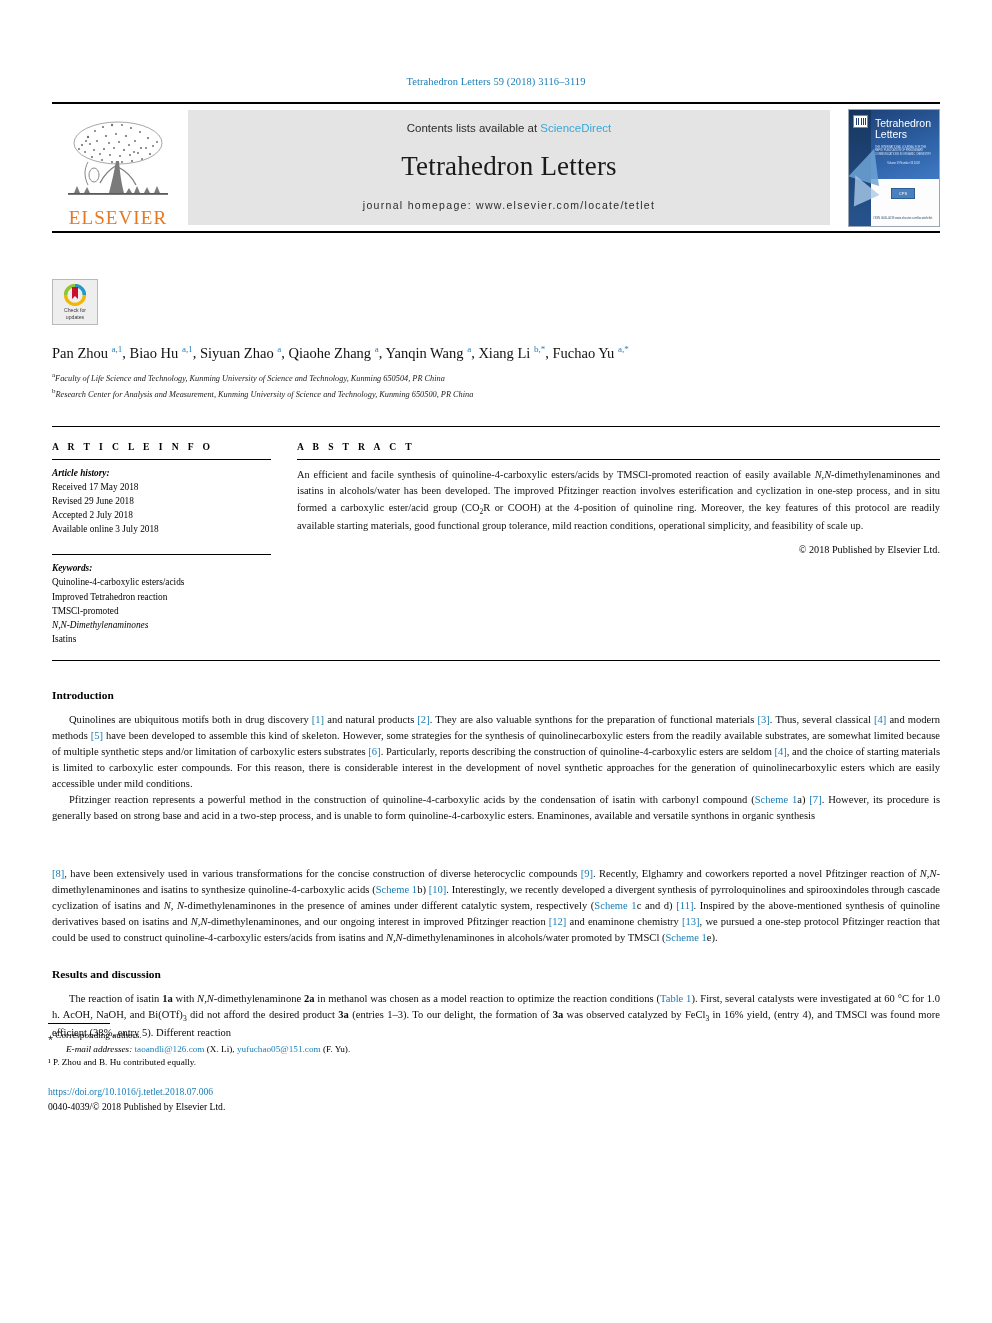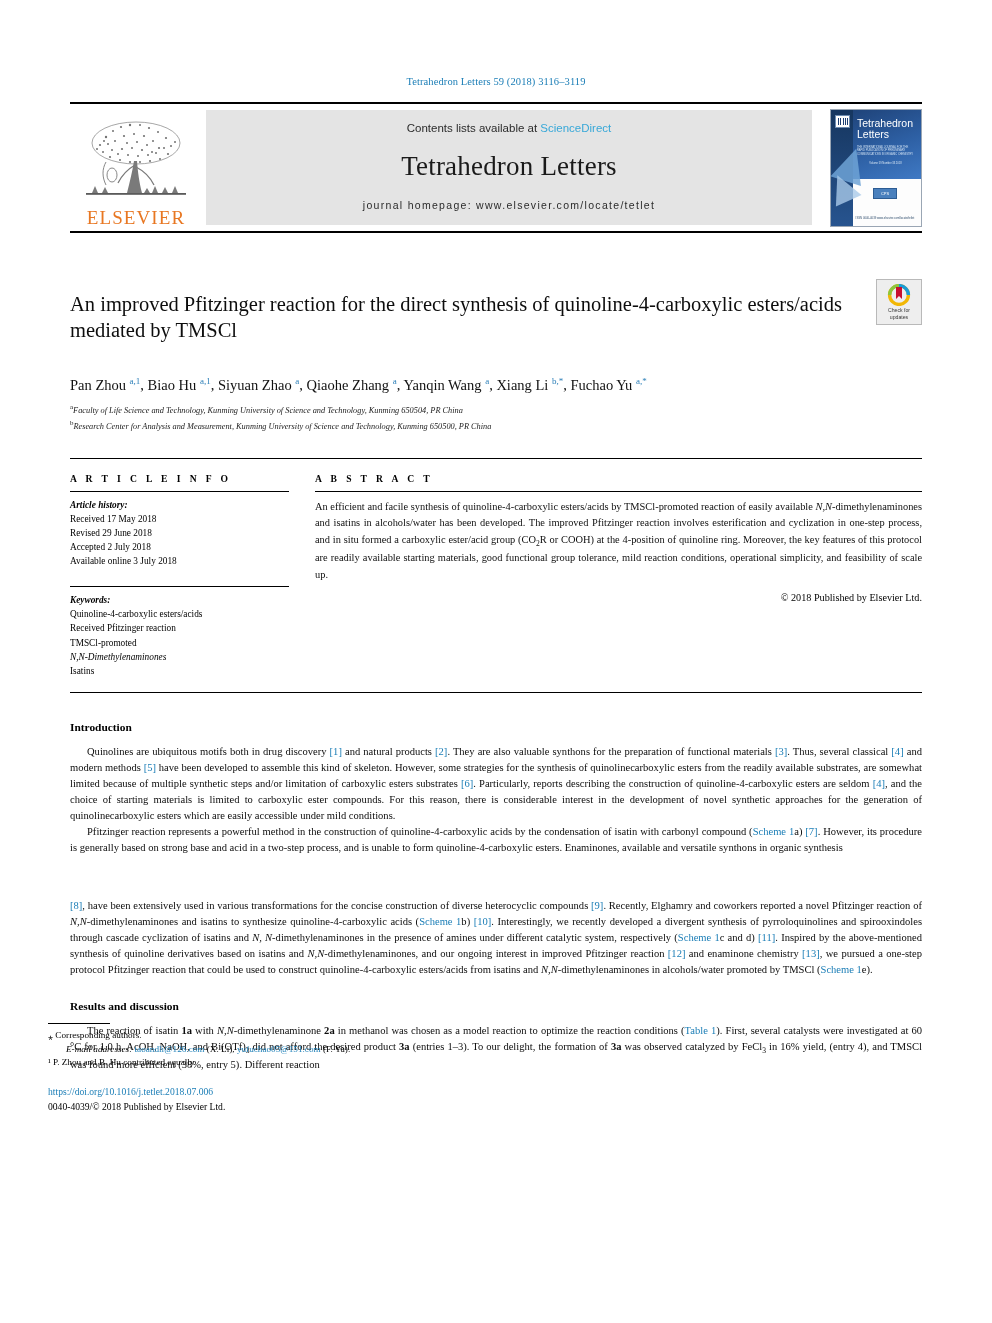--- a/index.html
+++ b/index.html
@@ -12,7 +12,7 @@
     color: #000000;
     overflow: hidden;
   }
-  .page { position: relative; width: 992px; height: 1152px; padding: 0 70px; }
+  .page { position: relative; width: 992px; height: 1152px; padding: 0 52px; }
 
   
   .running-head {

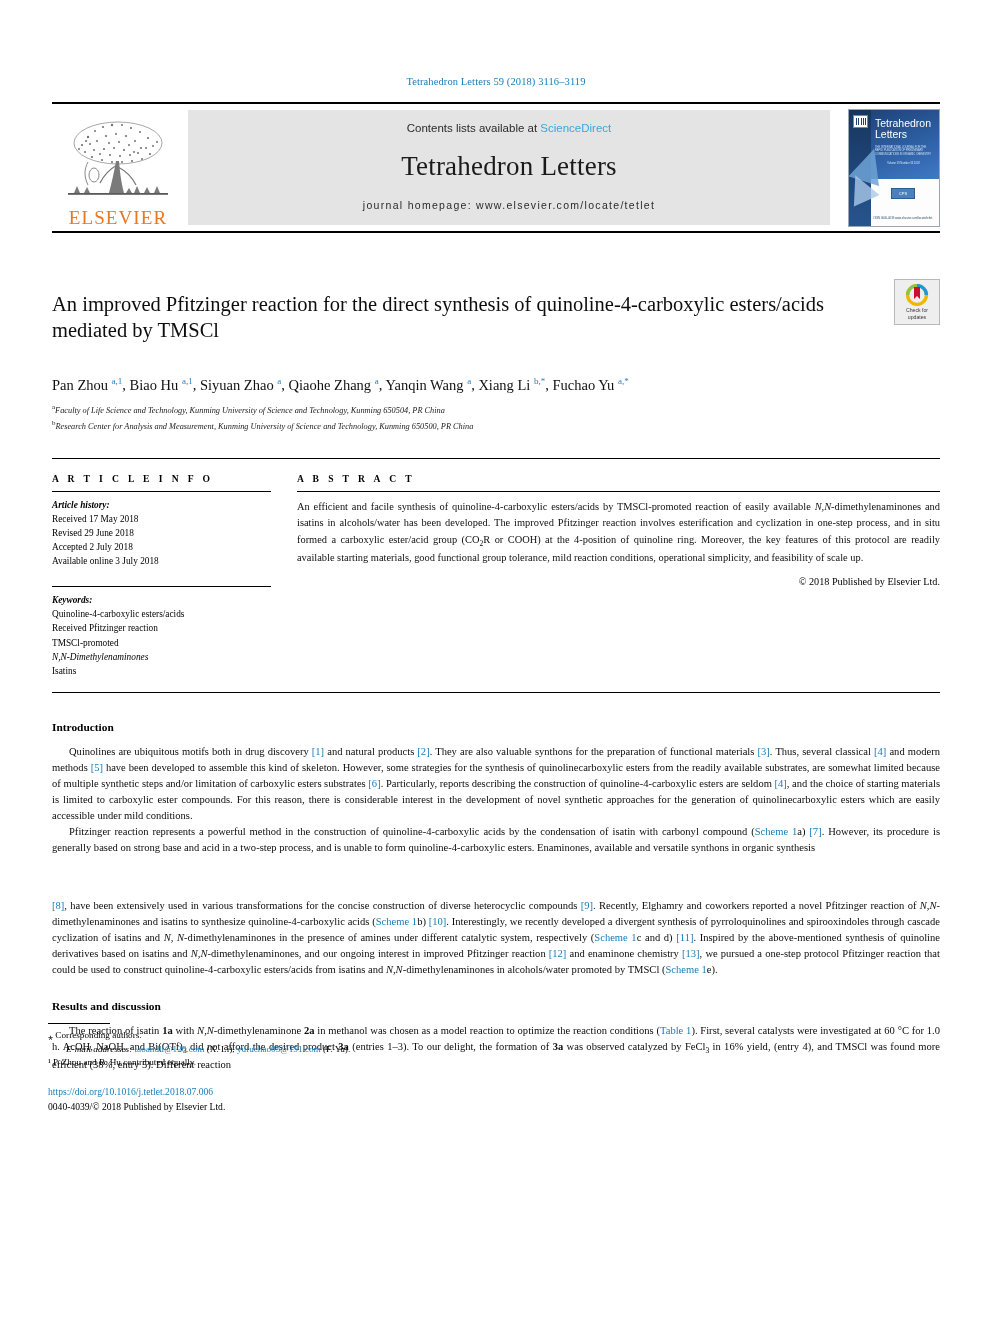--- a/index.html
+++ b/index.html
@@ -411,7 +411,6 @@
   </div>
 
   <div class="title-row">
-    <h1 class="paper-title">An improved Pfitzinger reaction for the direct synthesis of quinoline-4-carboxylic esters/acids mediated by TMSCl</h1>
     <div class="crossmark">
       <svg width="26" height="22" viewBox="0 0 26 22">
         <circle cx="13" cy="11" r="9.4" fill="none" stroke="#f2b705" stroke-width="3.4"></circle>

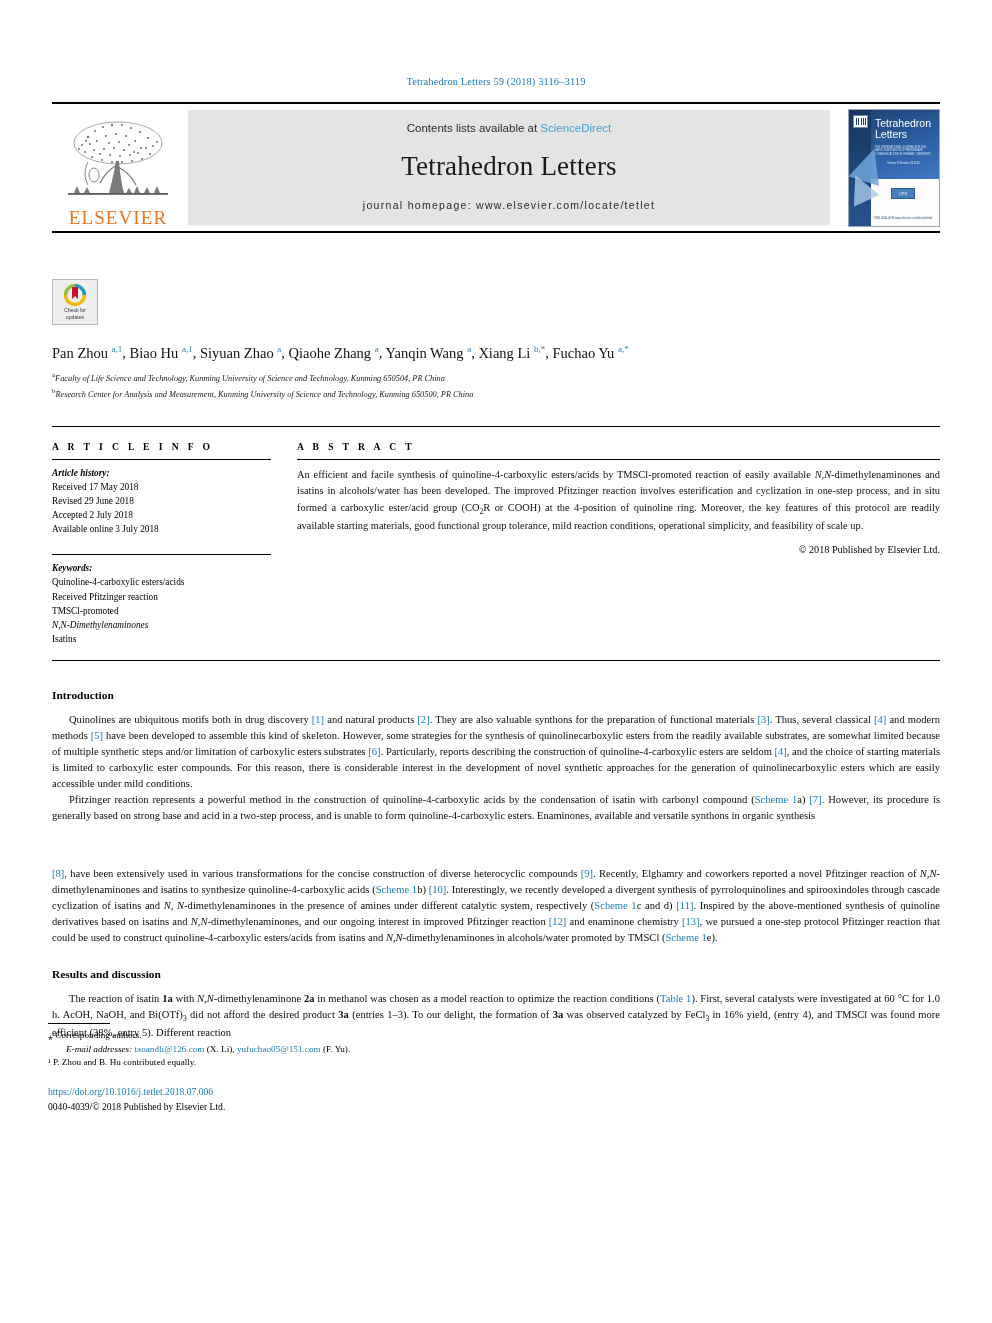--- a/index.html
+++ b/index.html
@@ -450,7 +450,7 @@
       <div class="kw-block">
         <div class="kw-title">Keywords:</div>
         <div class="kw-item">Quinoline-4-carboxylic esters/acids</div>
-        <div class="kw-item">Received Pfitzinger reaction</div>
+        <div class="kw-item">Improved Tetrahedron reaction</div>
         <div class="kw-item">TMSCl-promoted</div>
         <div class="kw-item"><em>N,N-Dimethylenaminones</em></div>
         <div class="kw-item">Isatins</div>

